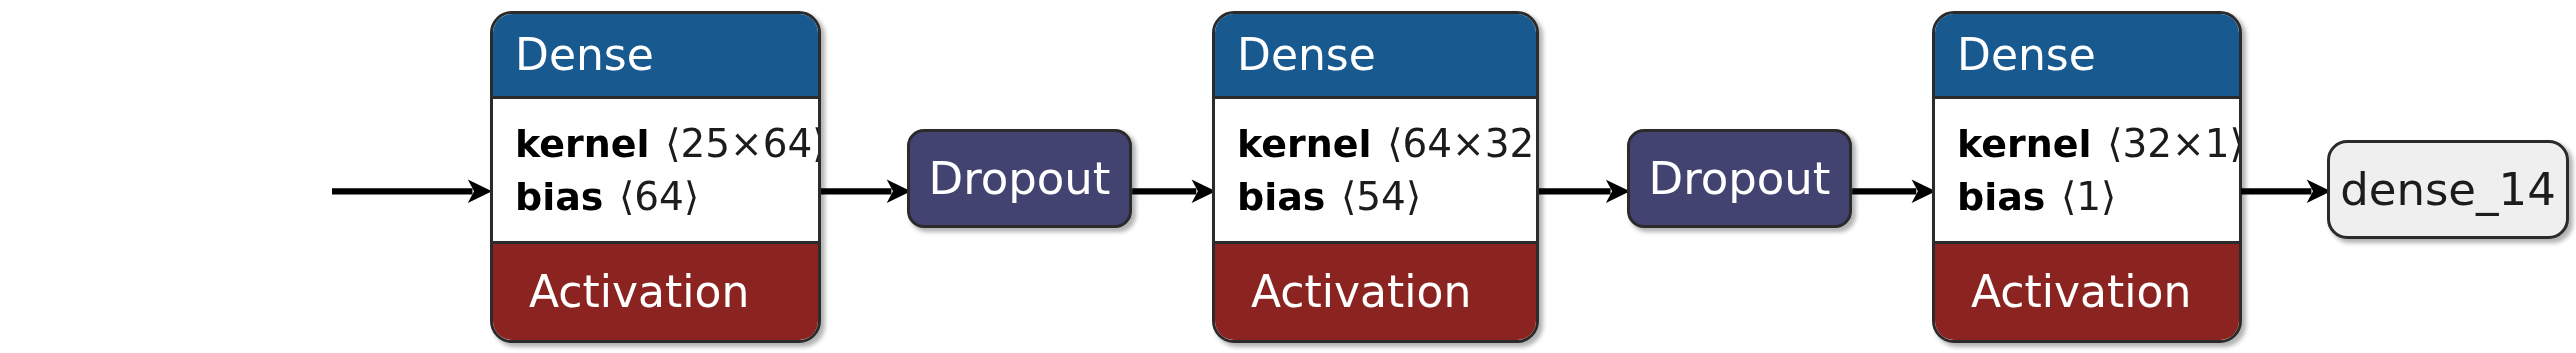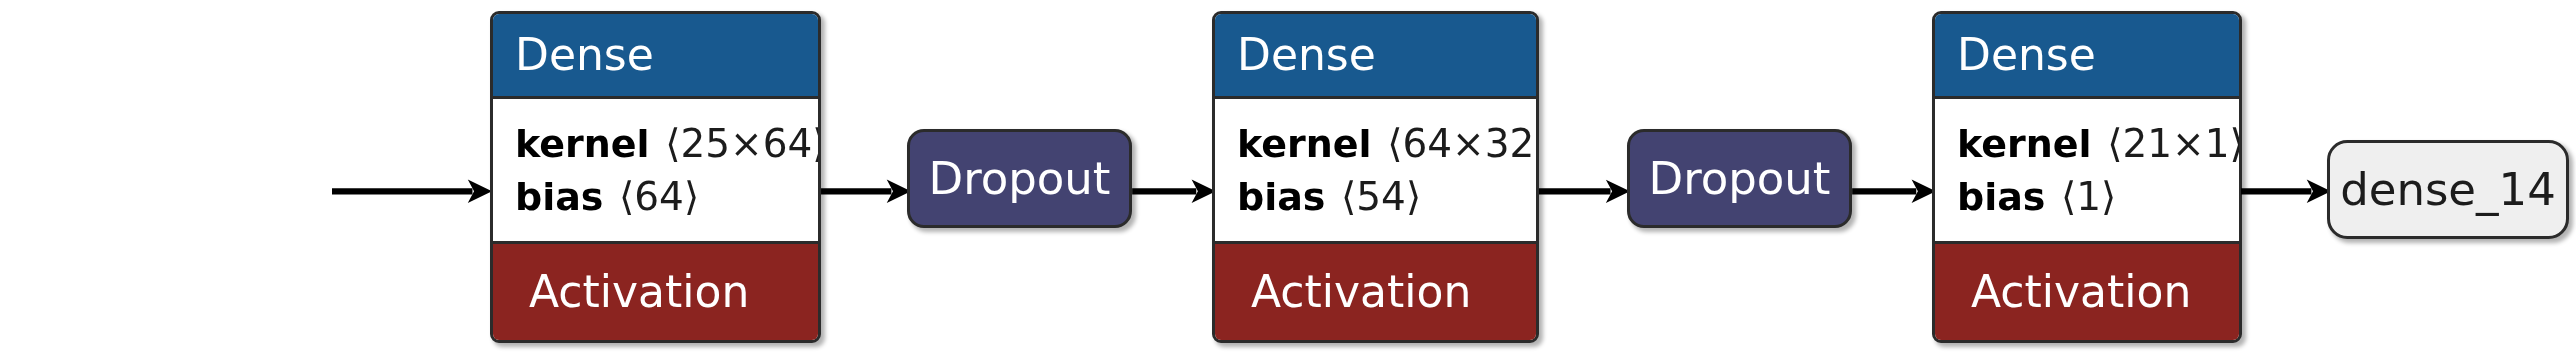--- a/index.html
+++ b/index.html
@@ -65,7 +65,7 @@
     position: absolute;
     box-sizing: border-box;
     border: 3.9px solid #2b2b2b;
-    border-radius: 9px;
+    border-radius: 22px;
     overflow: hidden;
     background: #ffffff;
     display: flex;

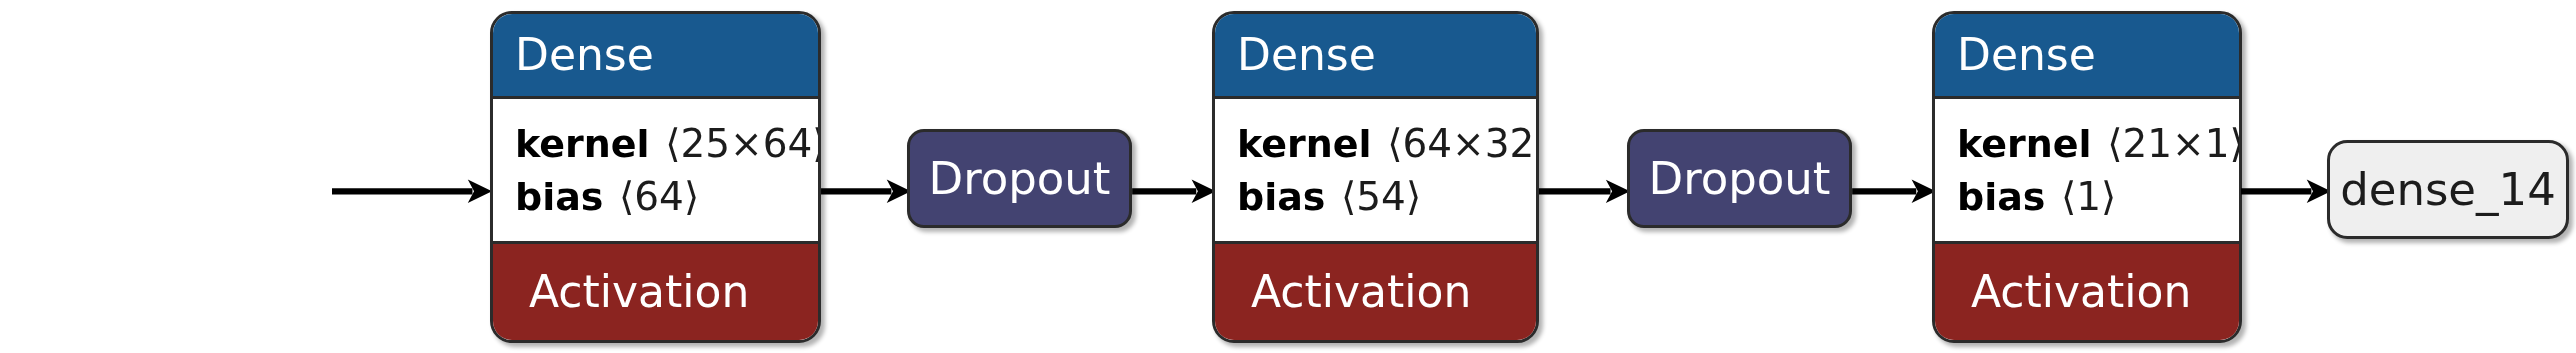--- a/index.html
+++ b/index.html
@@ -234,7 +234,7 @@
     <div class="dense-body">
       <div class="param-row">
         <span class="param-name">kernel</span>
-        <span class="param-shape">⟨21×1⟩</span>
+        <span class="param-shape">⟨32×1⟩</span>
       </div>
       <div class="param-row">
         <span class="param-name">bias</span>

